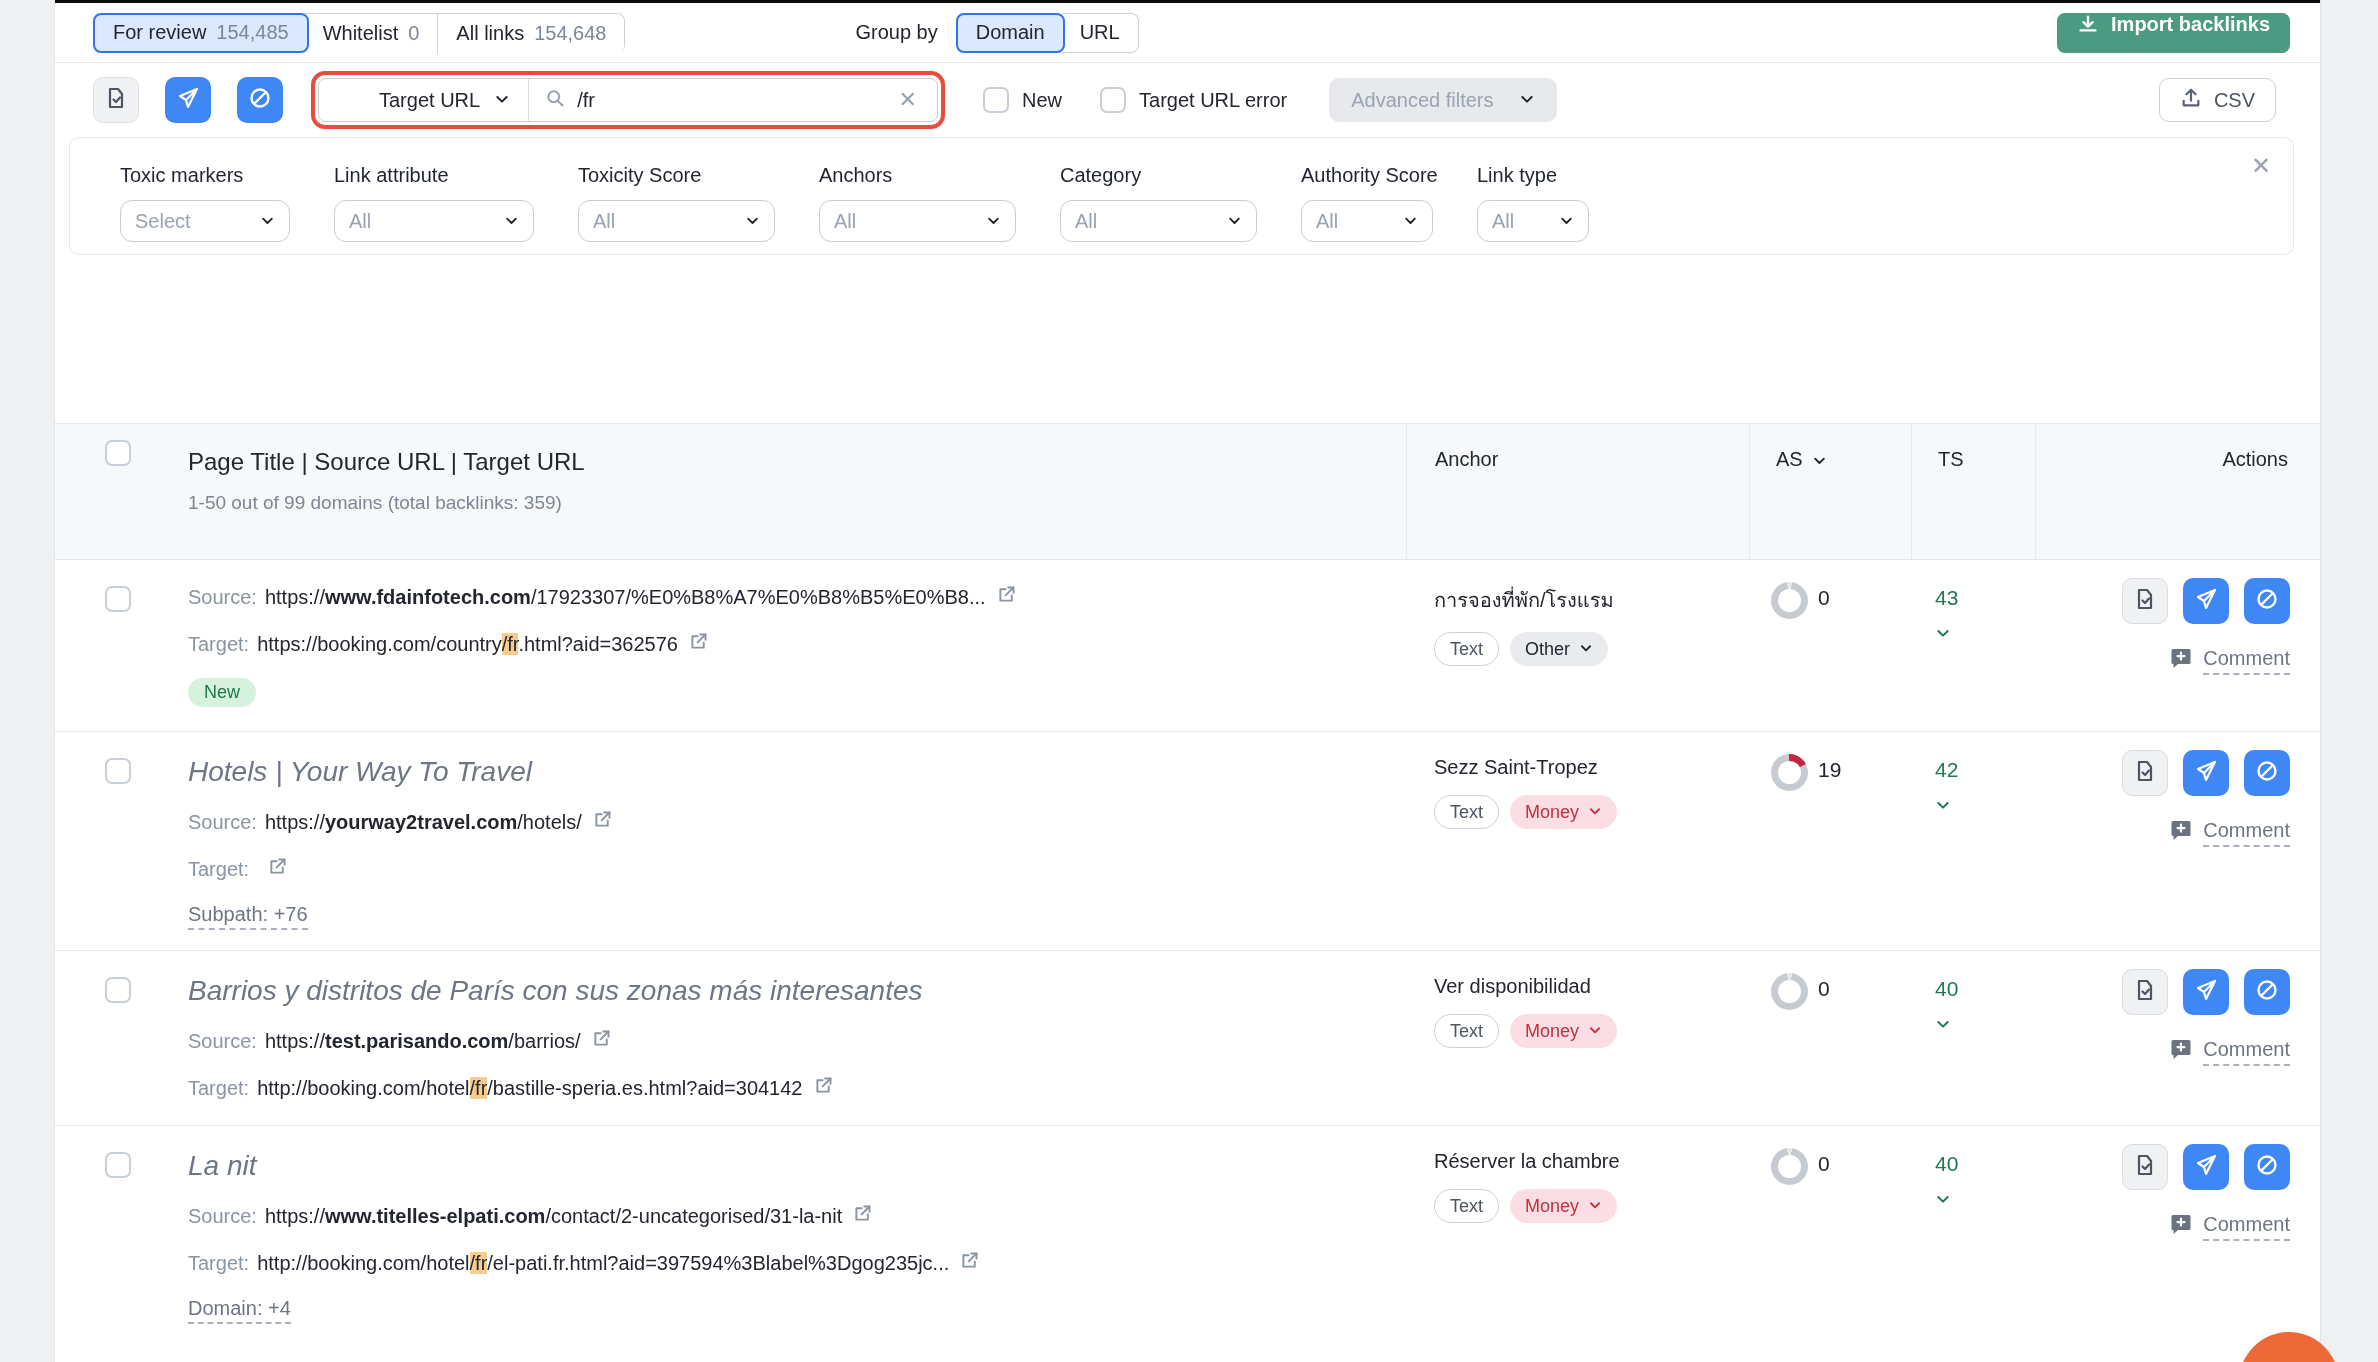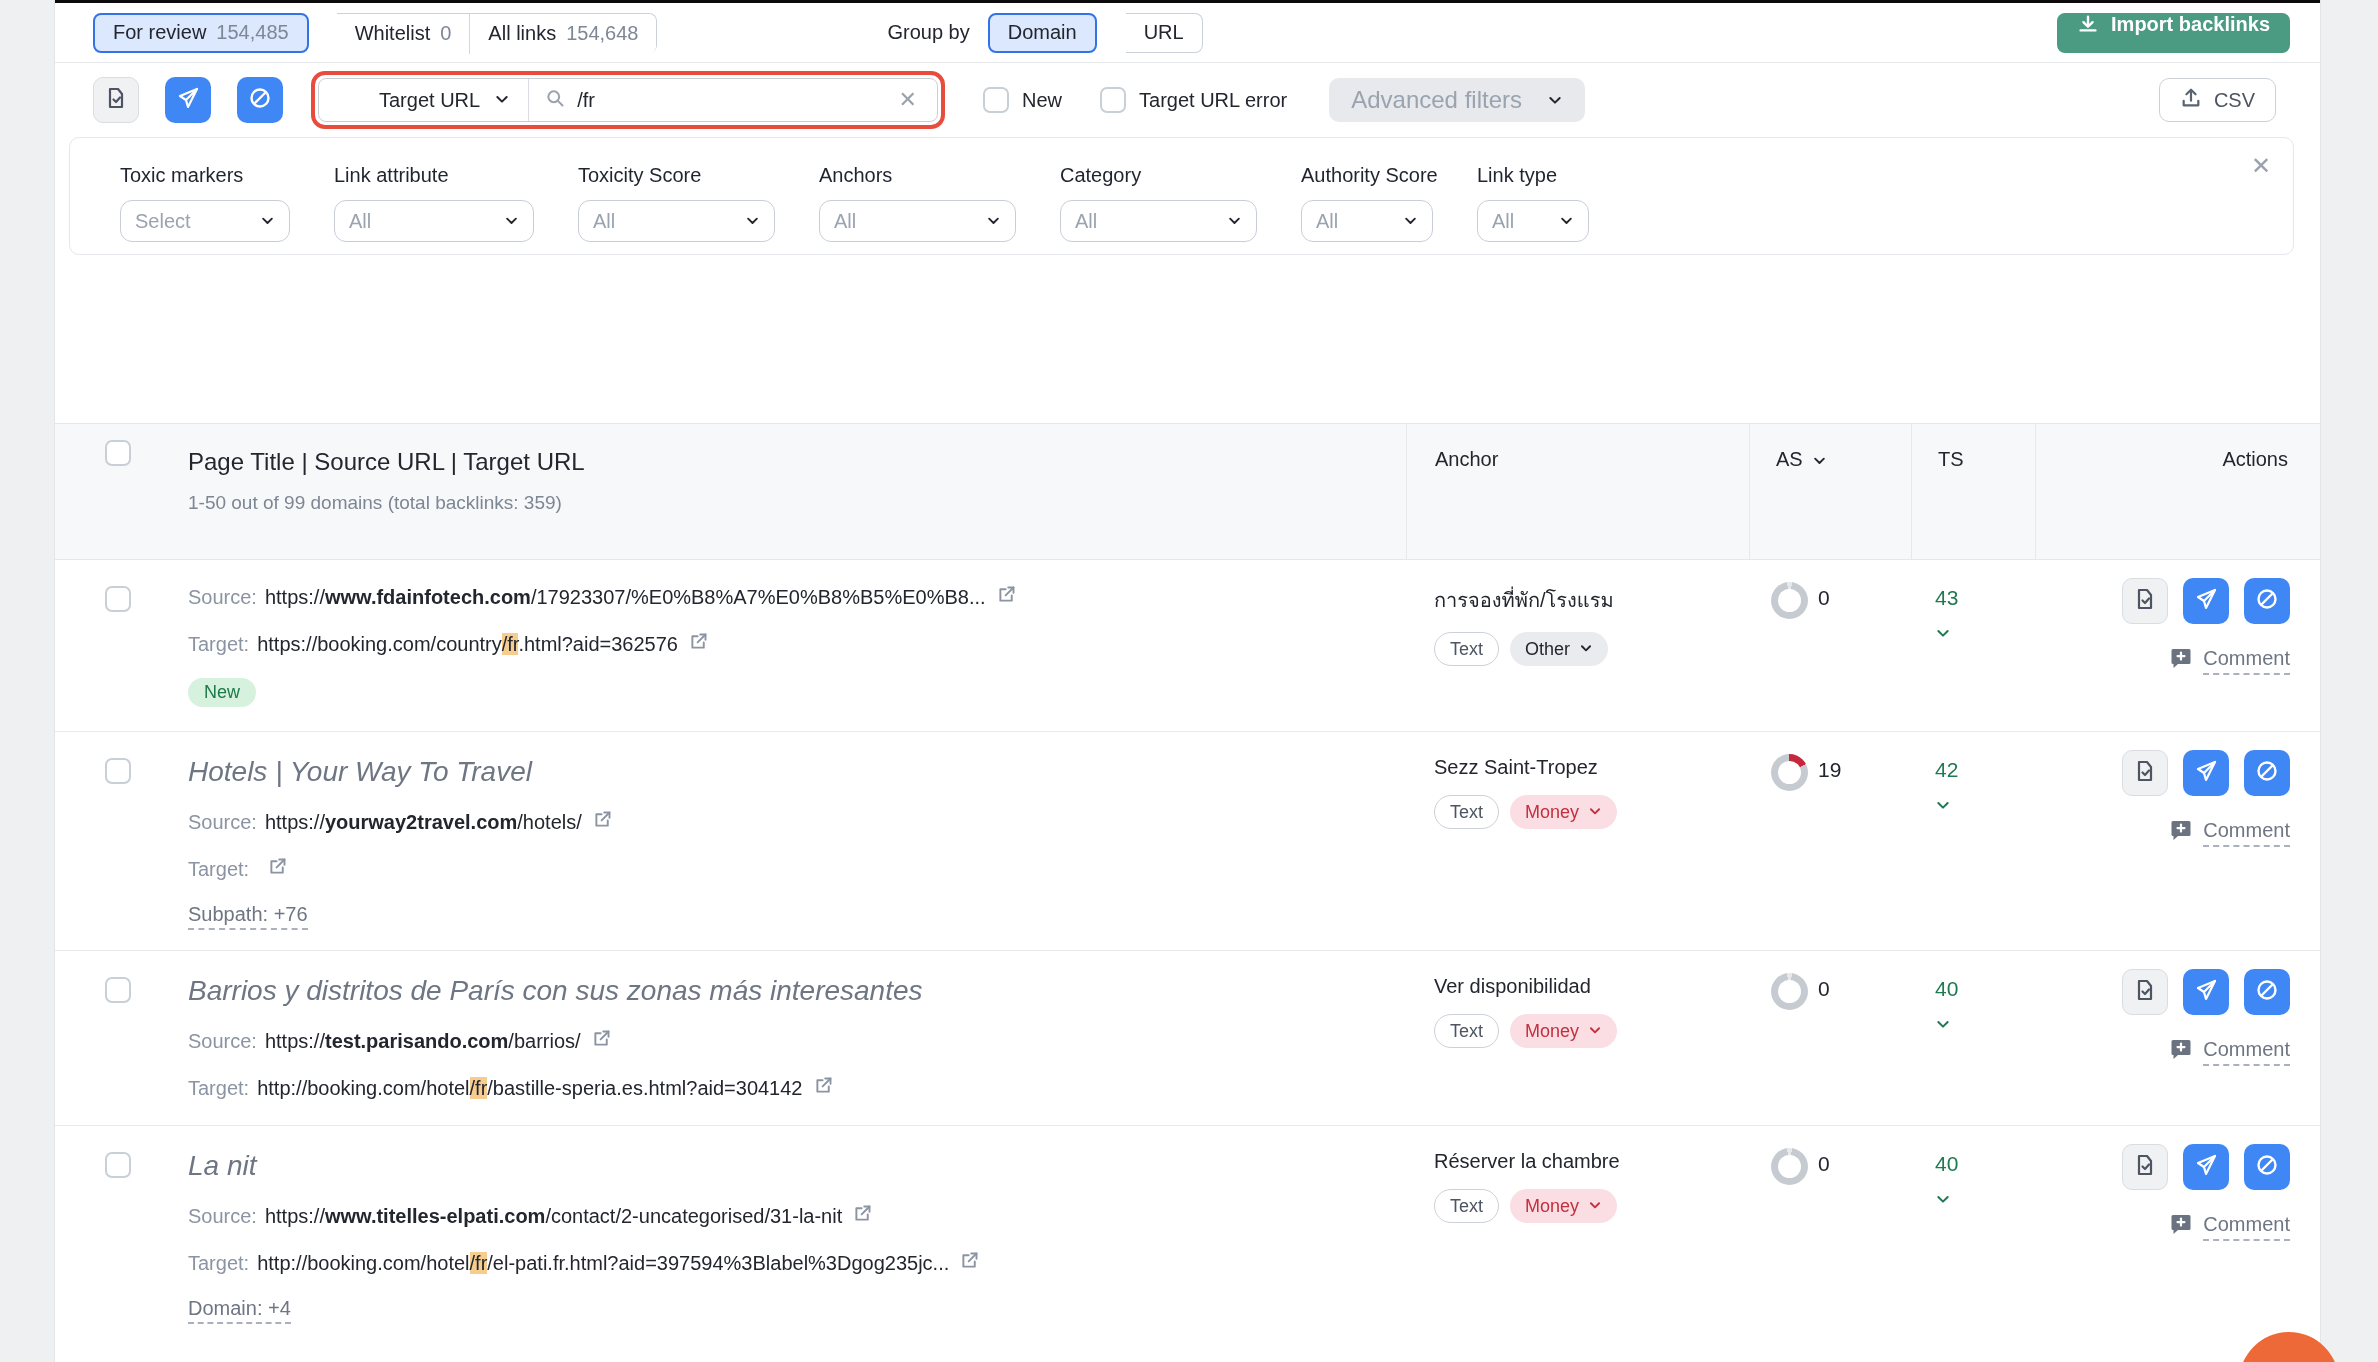--- a/index.html
+++ b/index.html
@@ -15,7 +15,7 @@
   
   .topbar { height:60px; display:flex; align-items:center; padding:0 30px 0 38px;
     border-bottom:1px solid #e8eaed; }
-  .seg { display:flex; align-items:center;gap:32px; }
+  .seg { display:flex; align-items:center; }
   .tab { height:40px; display:flex; align-items:center; padding:0 18px; background:#fff;
     font-size:20px; white-space:nowrap; cursor:pointer; }
   .tab .count { color:#7e8796; margin-left:10px; }

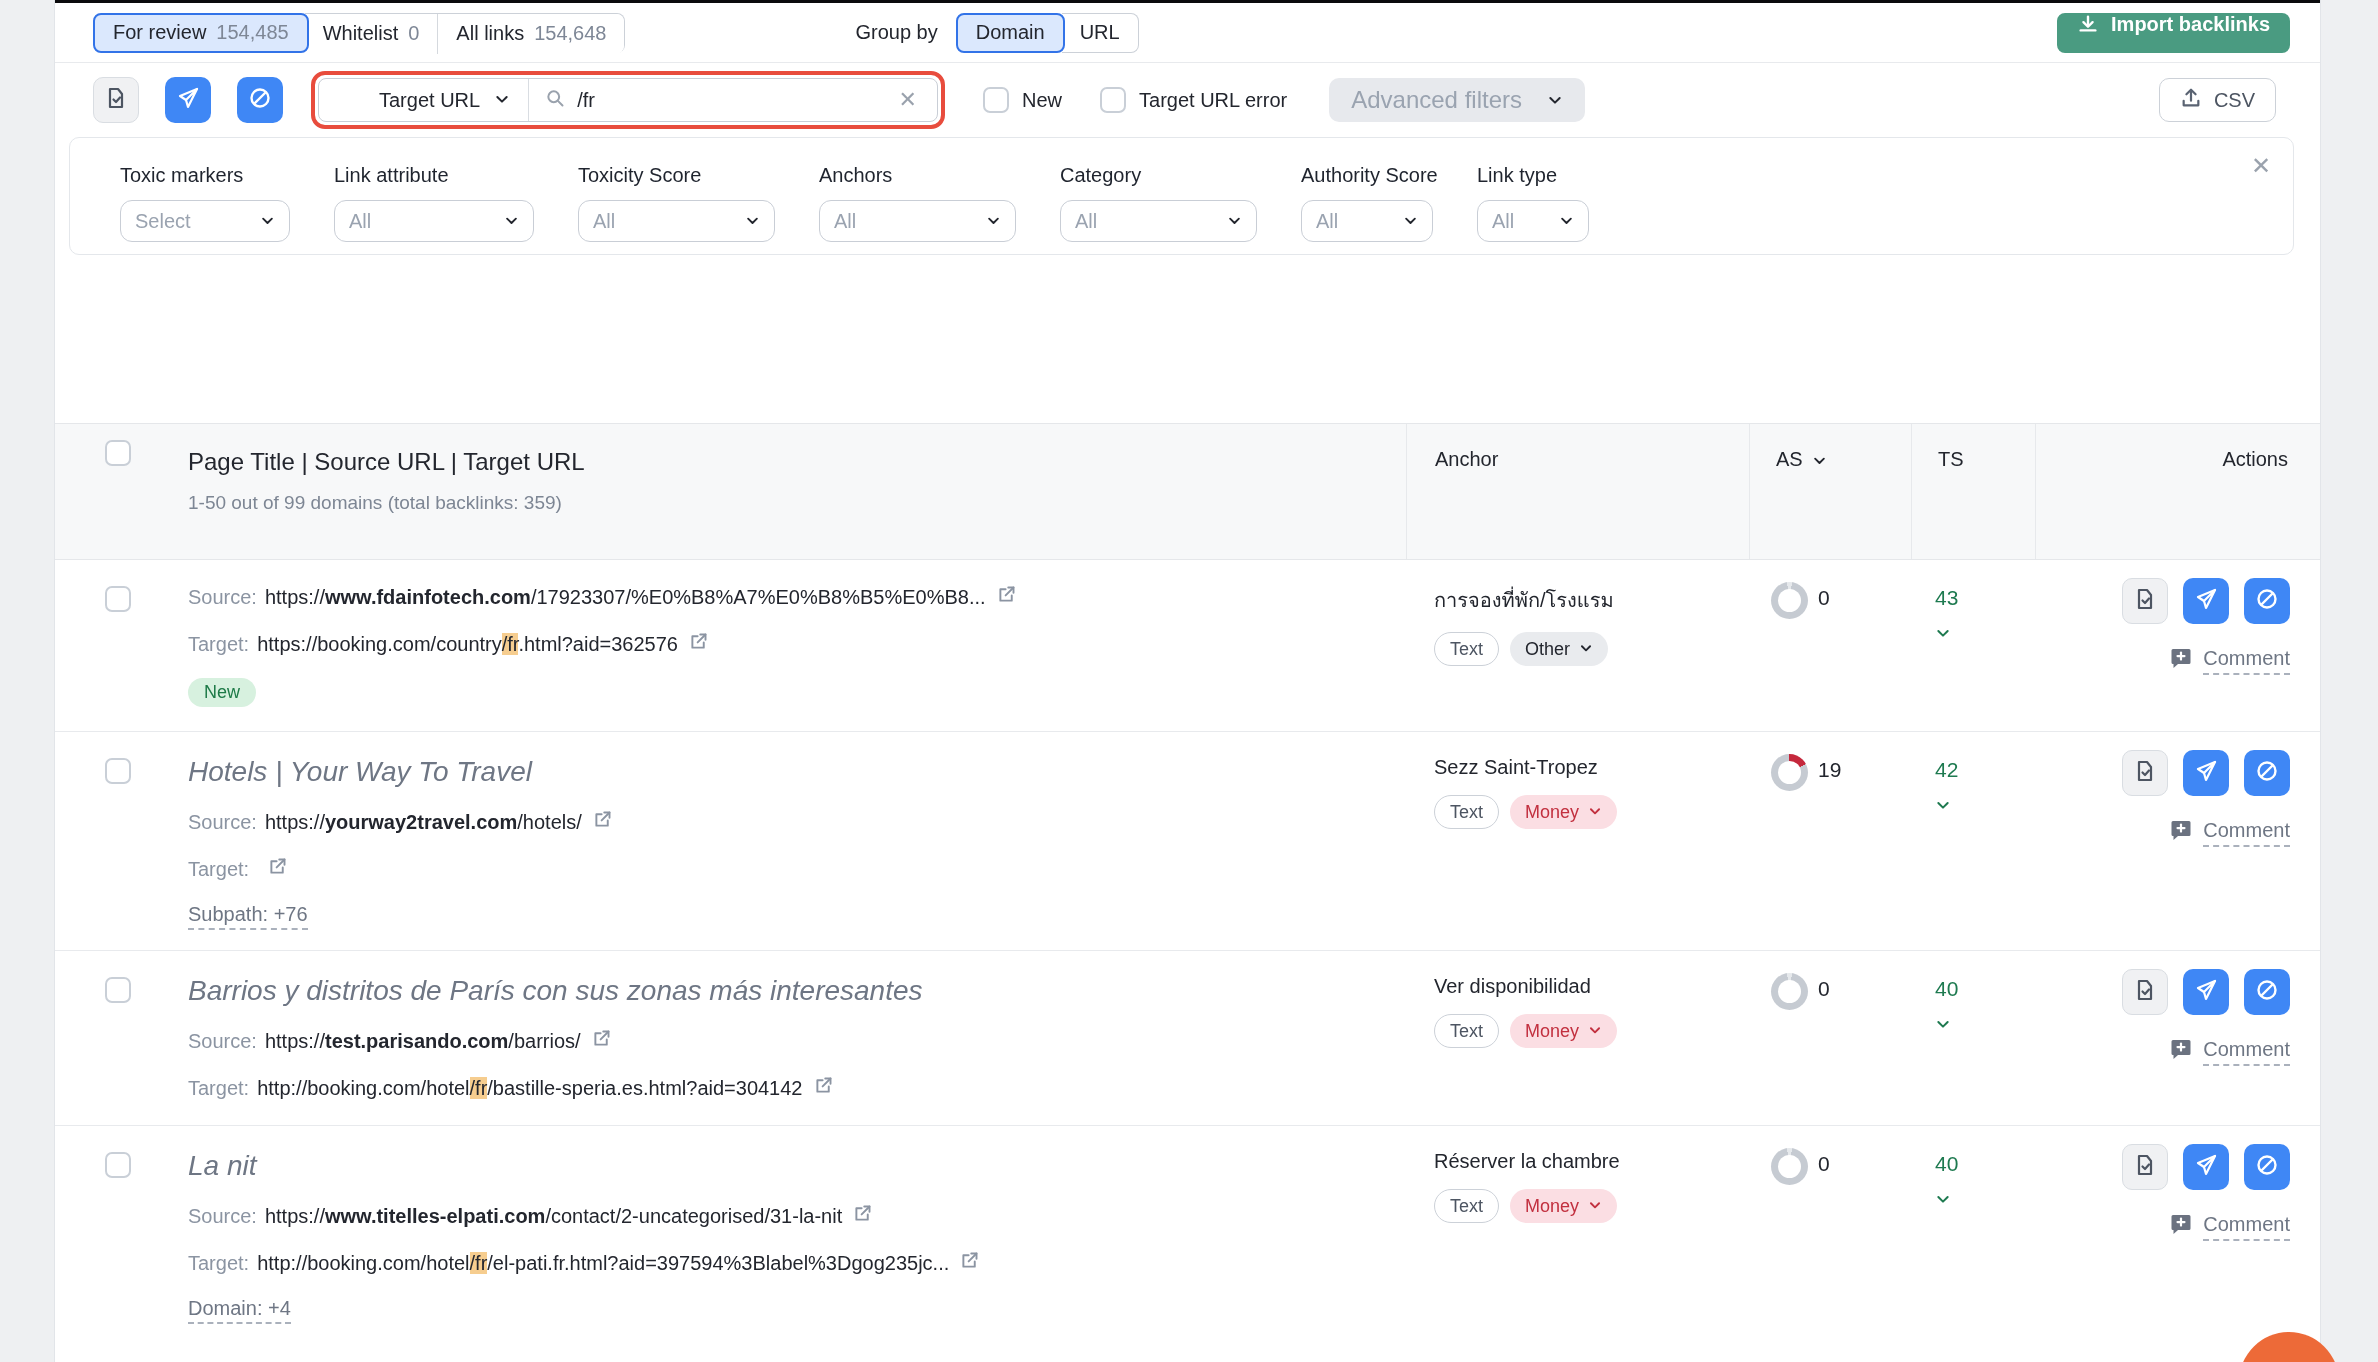--- a/index.html
+++ b/index.html
@@ -55,7 +55,7 @@
   .chk-label { font-size:20px; white-space:nowrap; }
   .btn-advanced { margin-left:42px; height:44px; background:#e7e9ed; border:none;
     border-radius:10px; display:flex; align-items:center; gap:25px; padding:0 22px;
-    color:#9aa3b0; font-size:24px; cursor:default; font-family:inherit; }
+    color:#9aa3b0; font-size:20px; cursor:default; font-family:inherit; }
   .btn-csv { margin-left:auto; height:44px; background:#fff; border:1.5px solid #ccd1d8;
     border-radius:10px; display:flex; align-items:center; gap:12px; padding:0 20px;
     color:#4d5562; font-size:20px; cursor:pointer; font-family:inherit; }

